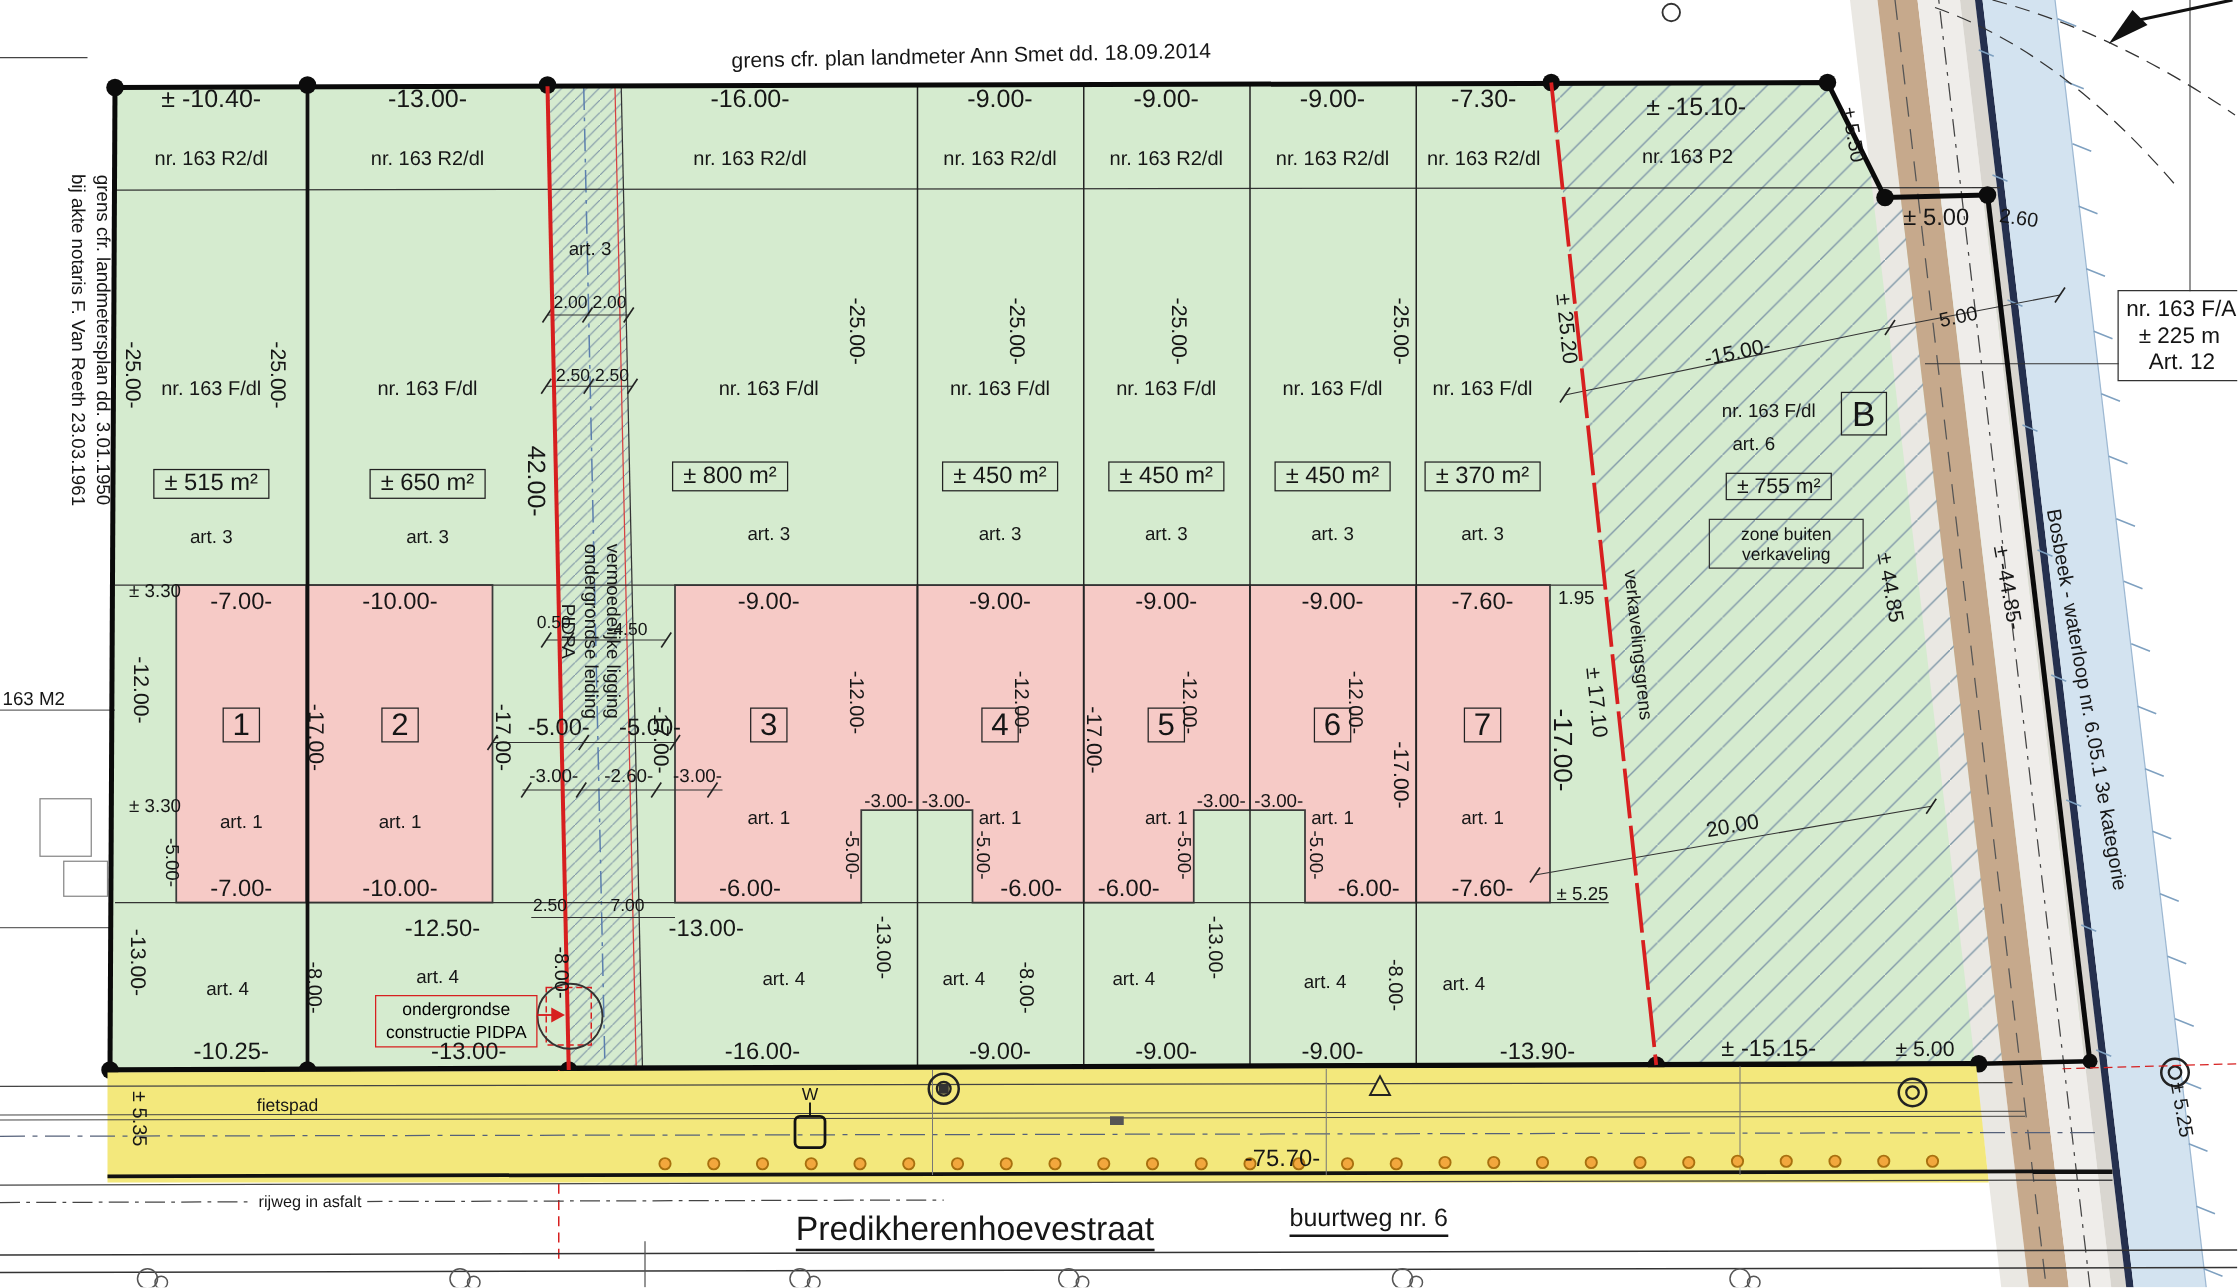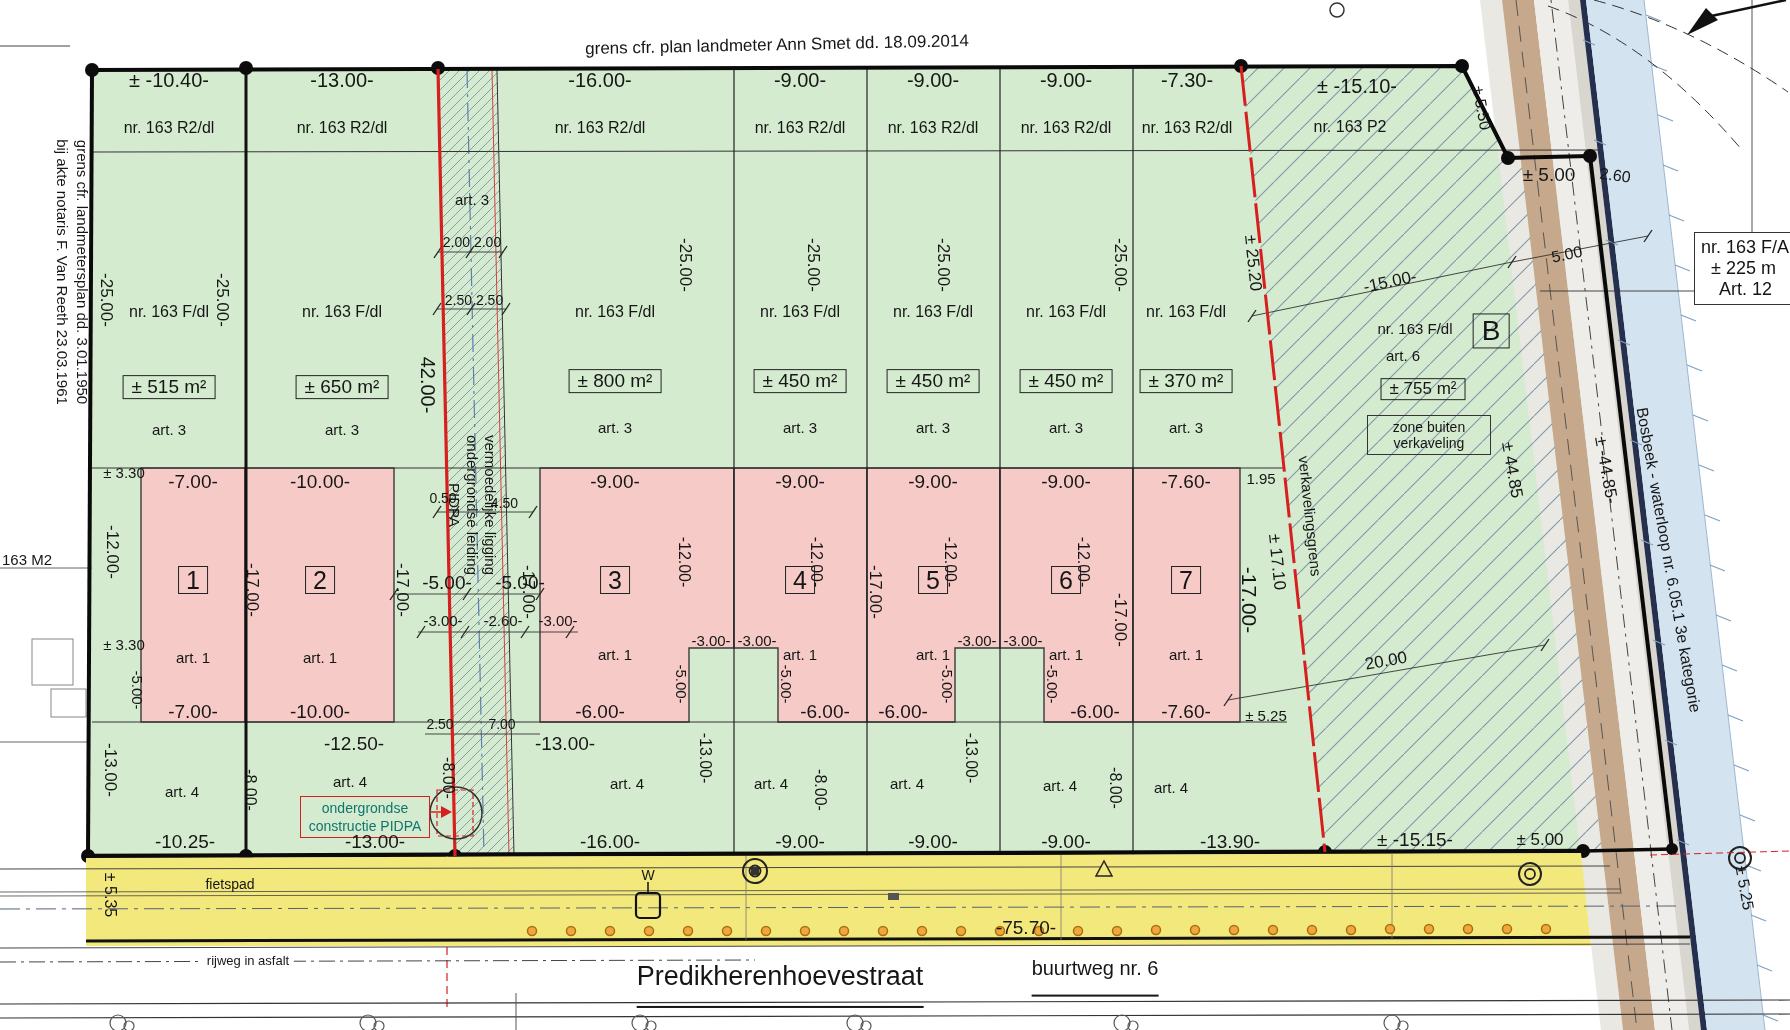--- a/index.html
+++ b/index.html
@@ -302,7 +302,7 @@
 
 <span class="lb f19 bx" style="left:169px;top:387px">± 515 m²</span>
 <span class="lb f19 bx" style="left:342px;top:387px">± 650 m²</span>
-<span class="lb f19 bx" style="left:615px;top:381px">± 800 m²</span>
+<span class="lb f19 bx" style="left:584px;top:381px">± 800 m²</span>
 <span class="lb f19 bx" style="left:800px;top:381px">± 450 m²</span>
 <span class="lb f19 bx" style="left:933px;top:381px">± 450 m²</span>
 <span class="lb f19 bx" style="left:1066px;top:381px">± 450 m²</span>

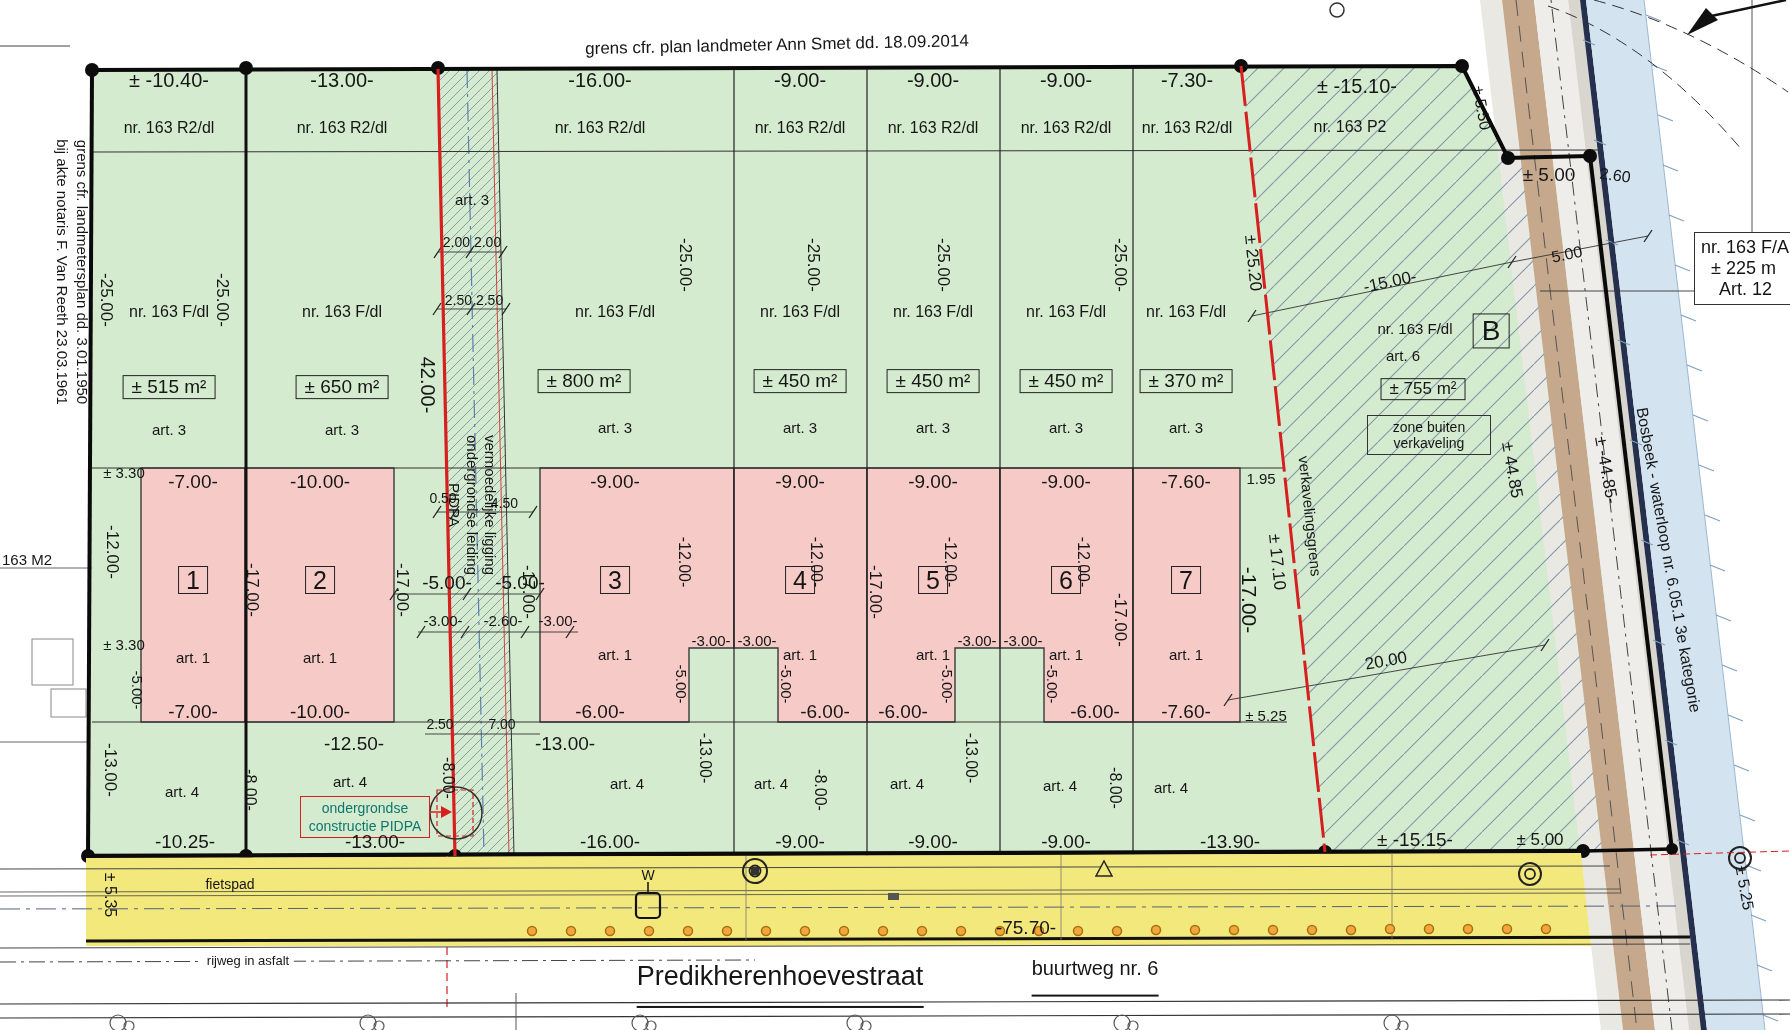--- a/index.html
+++ b/index.html
@@ -24,7 +24,7 @@
   .u{border-bottom:2px solid #161616;padding-bottom:16px}
   .panel{position:absolute;border:1.4px solid #333;text-align:center}
   .panel .row{display:block}
-  .redpanel{position:absolute;border:1.6px solid #d71f1f;color:#0f766e;text-align:center}
+  .redpanel{position:absolute;border:1.6px solid #d71f1f;color:#000000;text-align:center}
   .wbg{background:#fff;padding:0 5px}
 </style>
 </head>

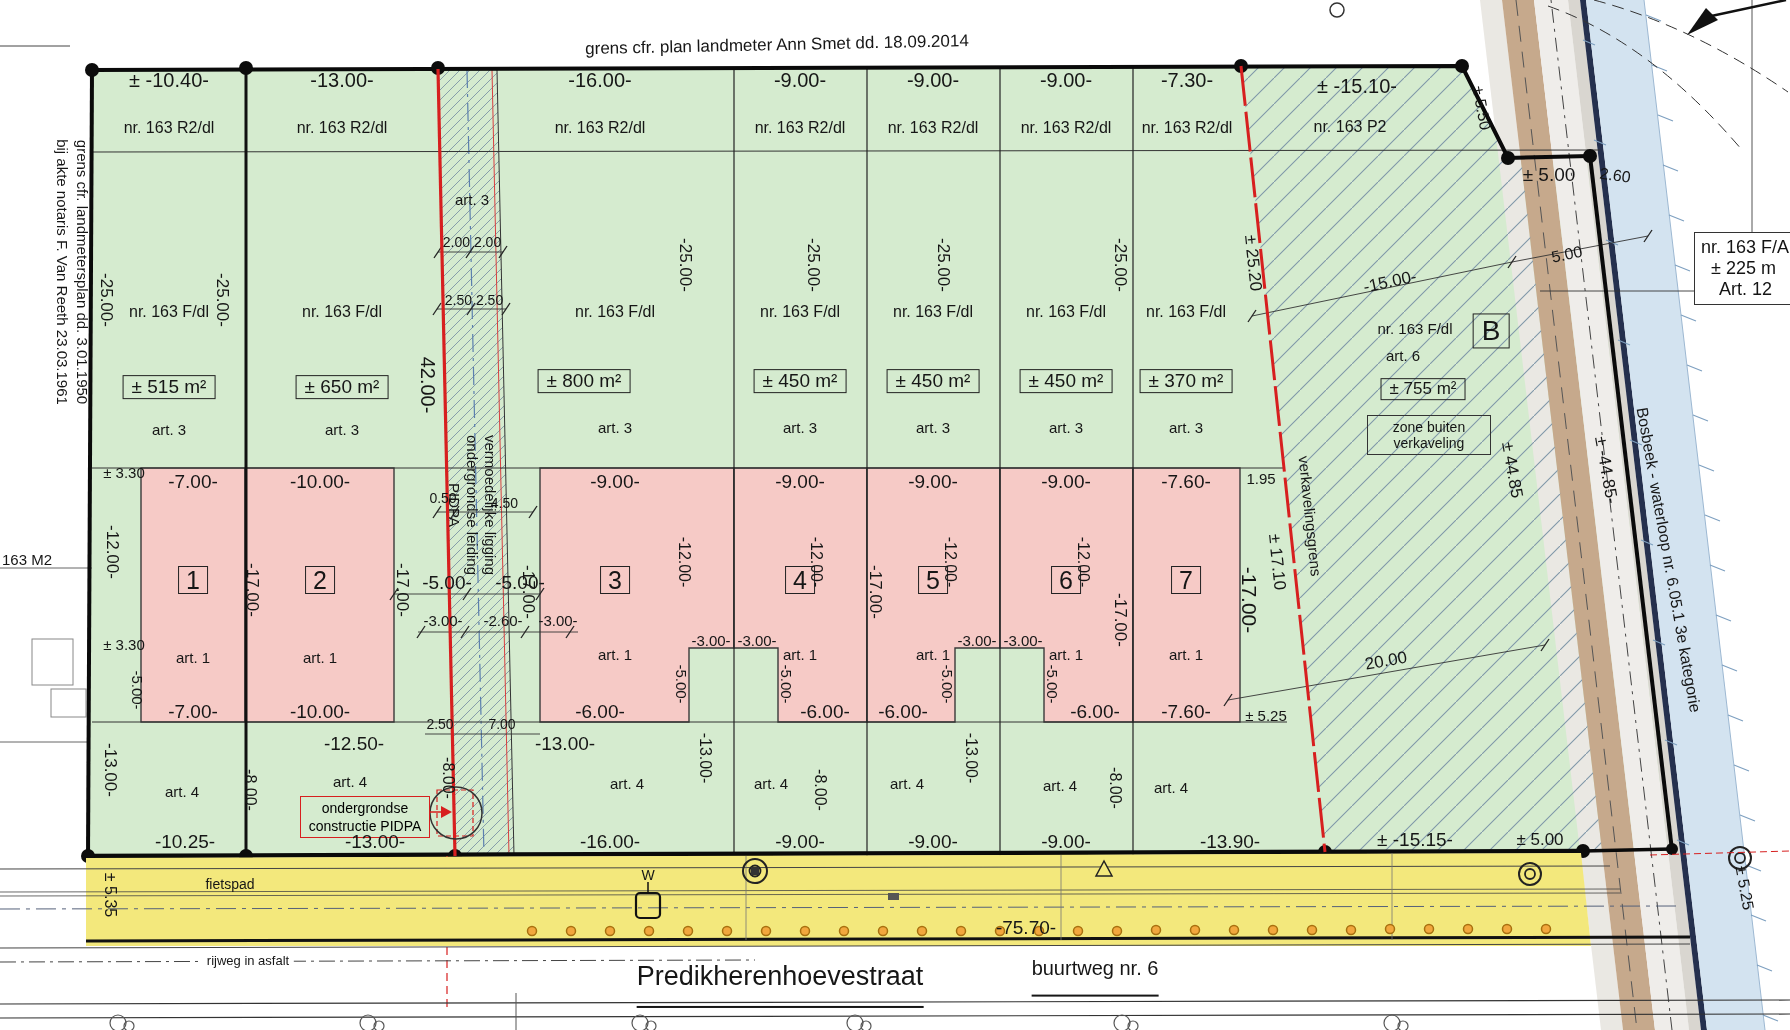--- a/index.html
+++ b/index.html
@@ -21,7 +21,7 @@
   .bx{border:1.5px solid #222;padding:1px 8px;background:rgba(255,255,255,0.0)}
   .nb{border:1.6px solid #222;padding:0 7px;font-size:25px}
   .nbB{border:1.6px solid #222;padding:2px 8px;font-size:28px}
-  .u{border-bottom:2px solid #161616;padding-bottom:16px}
+  .u{border-bottom:2px solid #161616;padding-bottom:2px}
   .panel{position:absolute;border:1.4px solid #333;text-align:center}
   .panel .row{display:block}
   .redpanel{position:absolute;border:1.6px solid #d71f1f;color:#000000;text-align:center}

